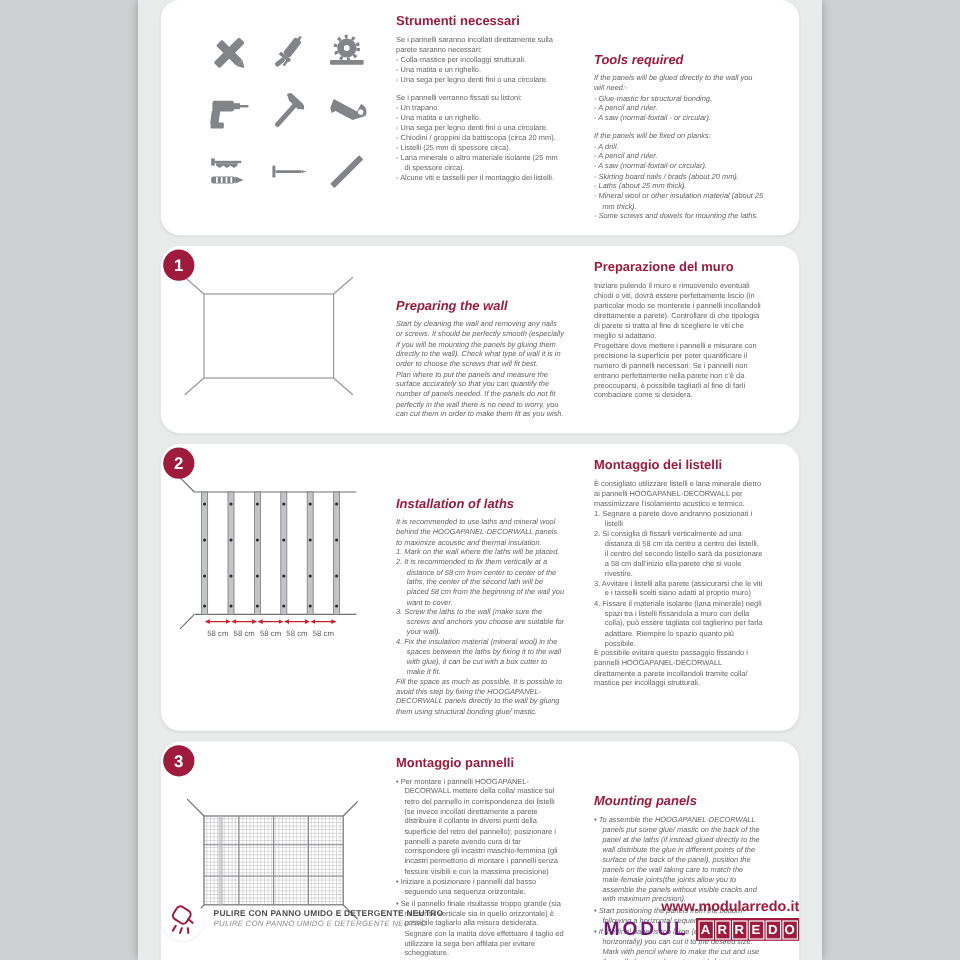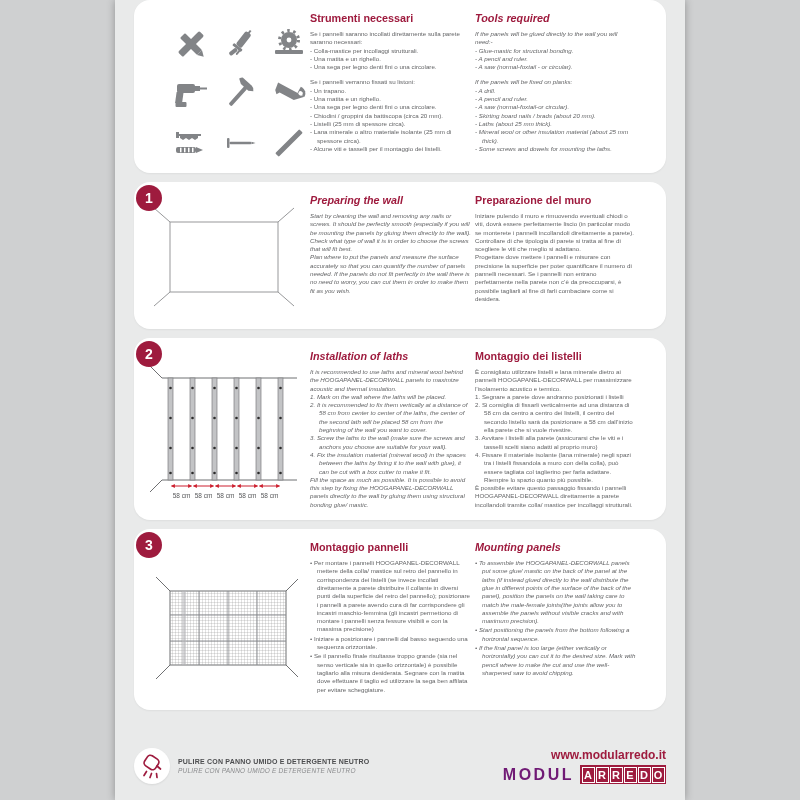--- a/index.html
+++ b/index.html
@@ -24,7 +24,7 @@
   .box {
     background:#fff; border-radius:16px; position:relative;
     padding:12px 30px 11px 14px; margin-bottom:9px;
-    display:flex; gap:4px;
+    display:flex; gap:24px;
     box-shadow:0 1px 2px rgba(0,0,0,.05);
   }
   .col-visual { width:158px; flex:0 0 158px; }

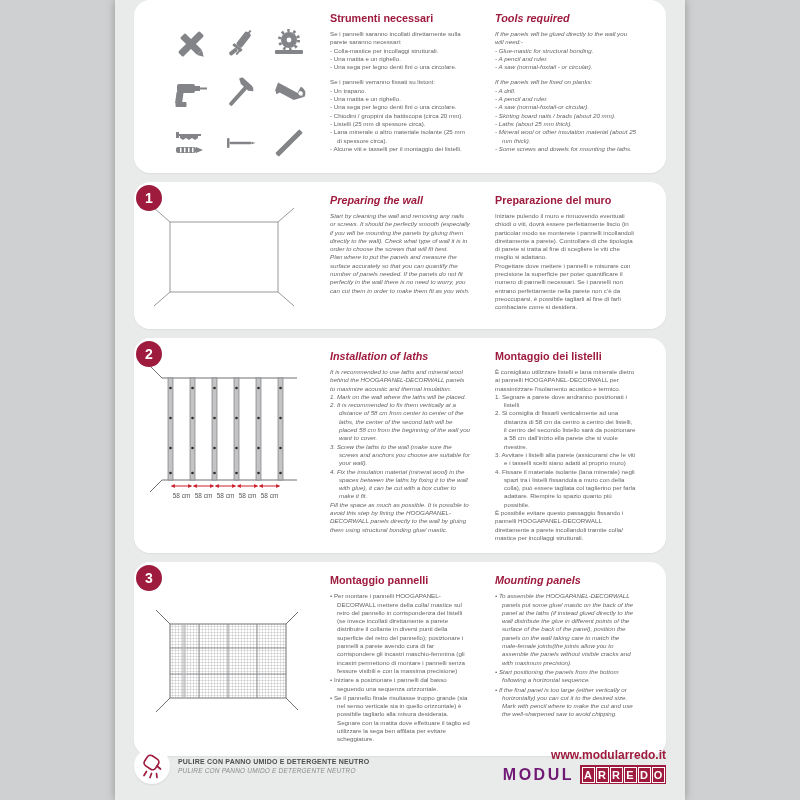--- a/index.html
+++ b/index.html
@@ -30,7 +30,7 @@
   .col-visual { width:158px; flex:0 0 158px; }
   .col-text { flex:1 1 0; min-width:0; }
   .sec-title { font-size:10.8px; font-weight:bold; color:#9e1b3e; margin-bottom:6px; }
-  .sec-title.en { font-style:italic; }
+  .sec-title.en { font-style:italic;margin-top:32px; }
   .body-txt { font-size:6.2px; line-height:1.34; color:#636466; }
   .en-col .body-txt { font-style:italic; }
   .prelines { white-space:pre-line; }

